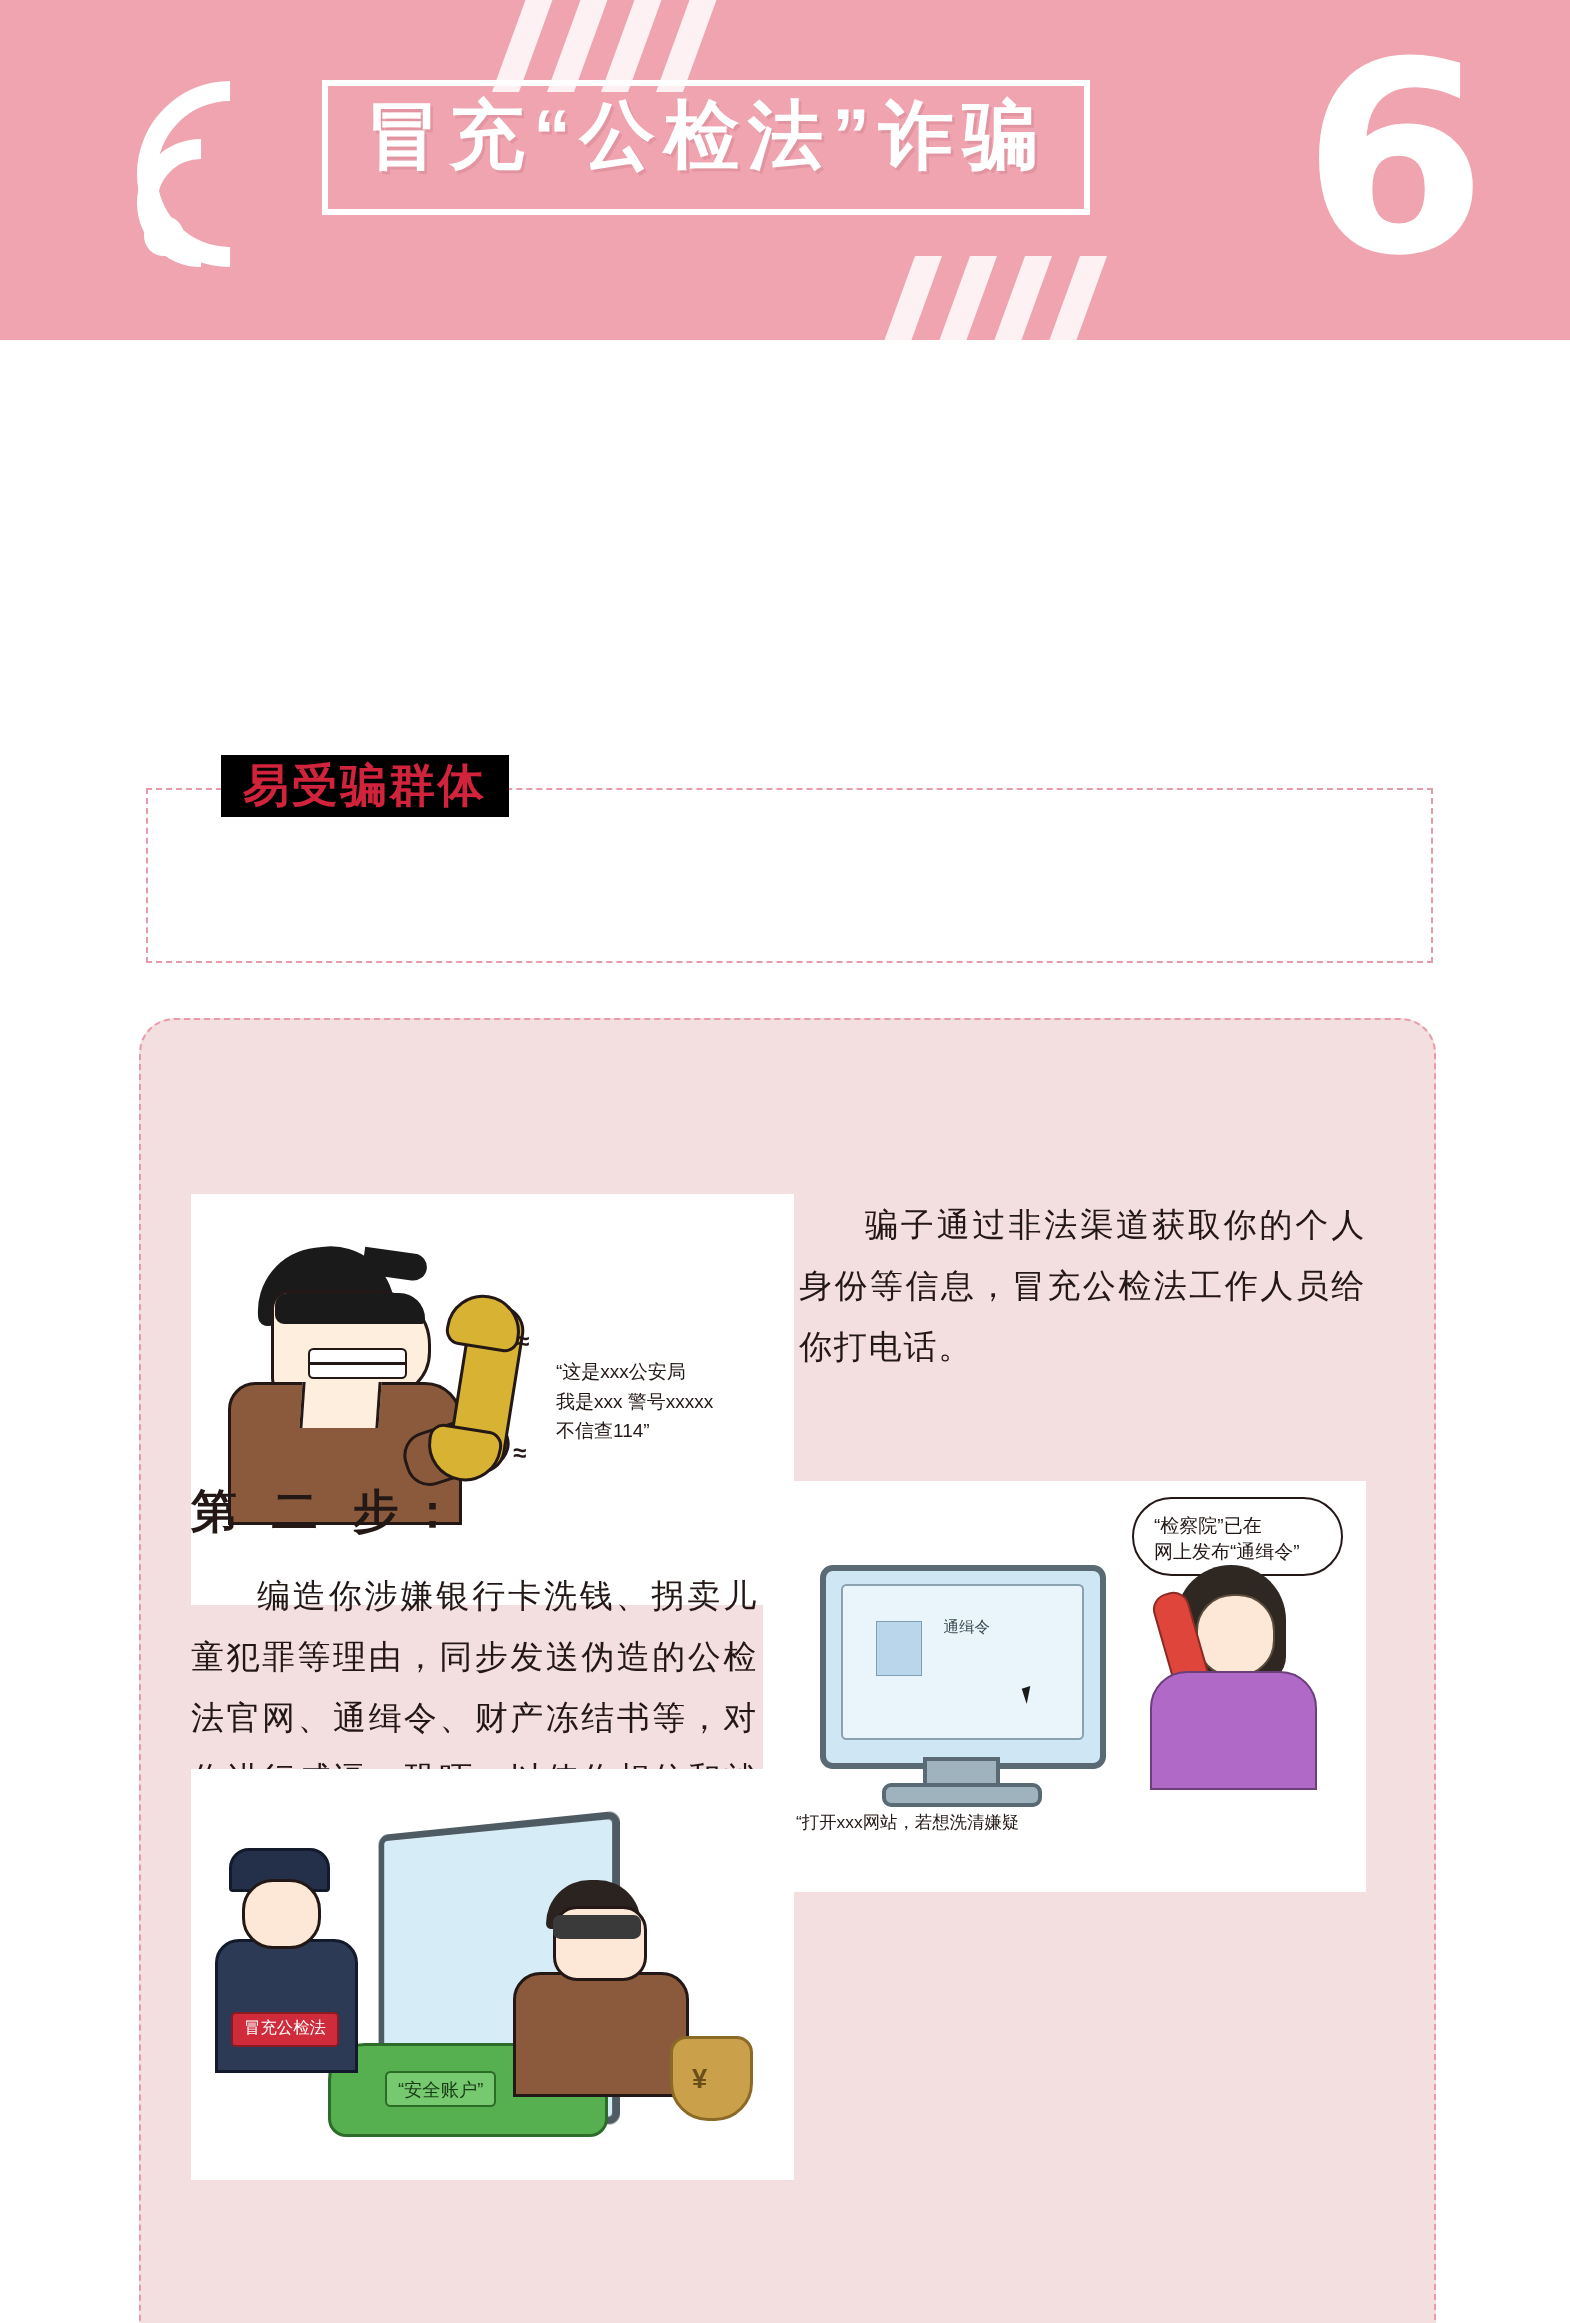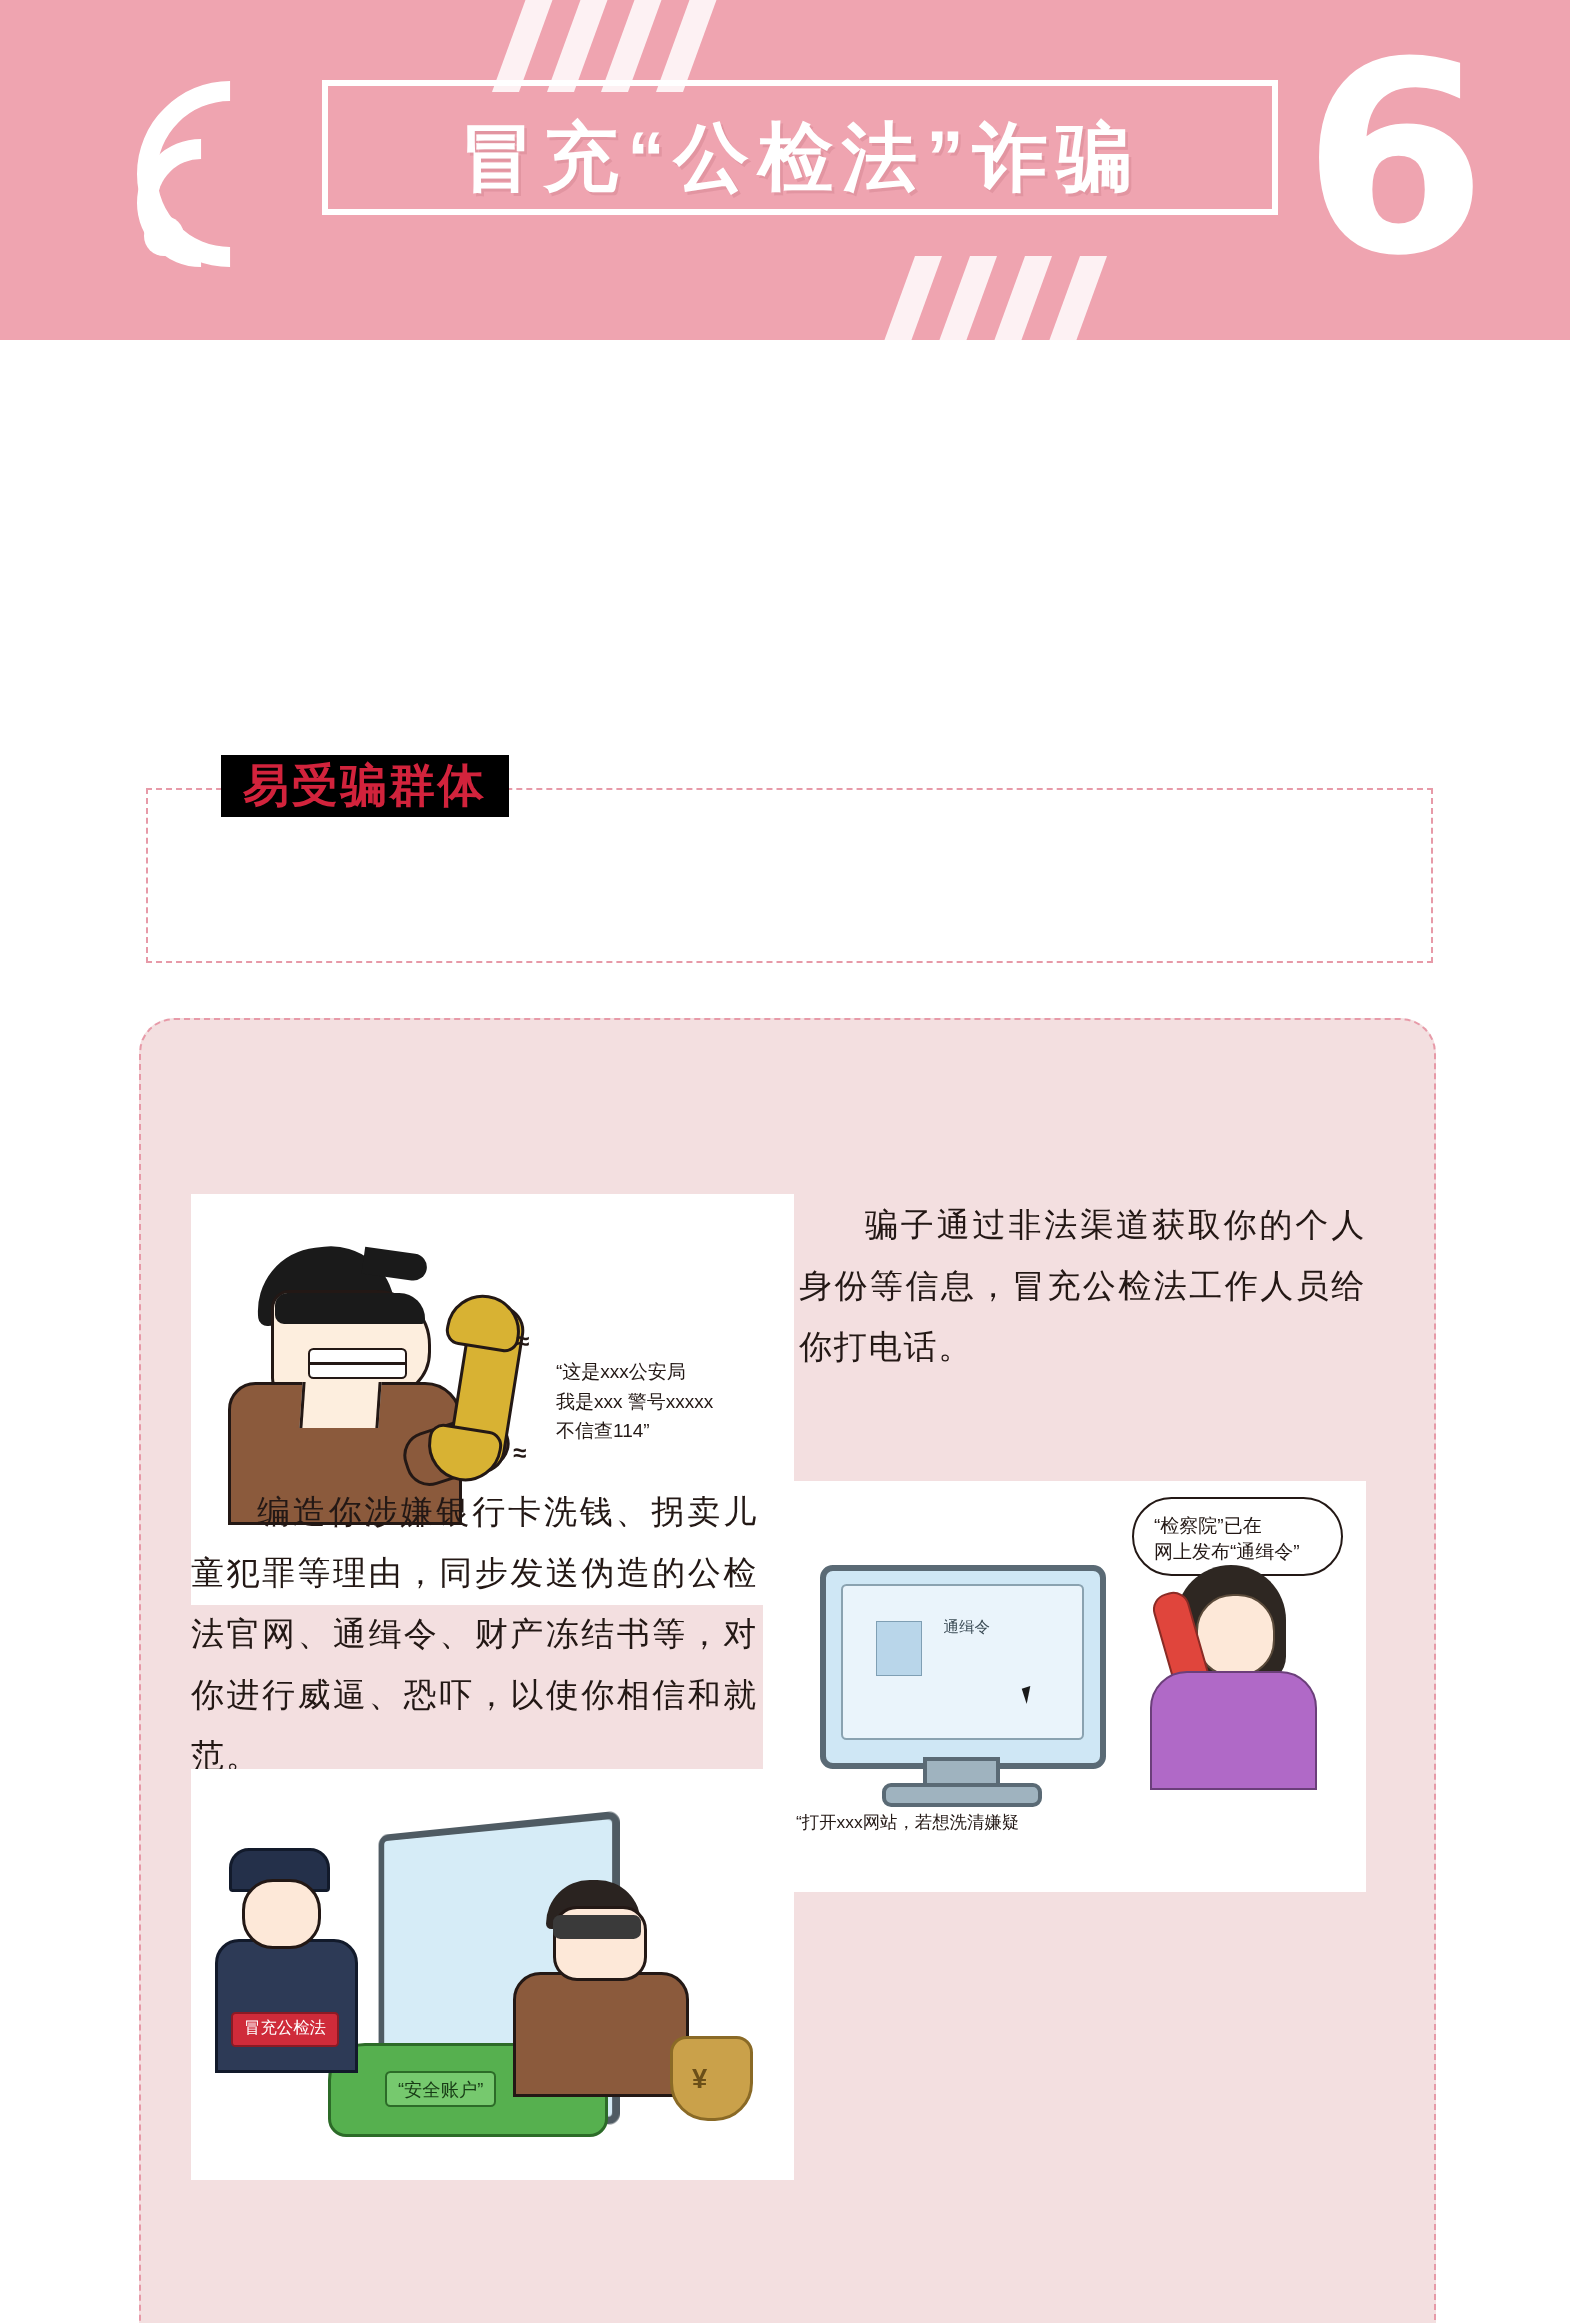--- a/index.html
+++ b/index.html
@@ -68,12 +68,12 @@
     position: absolute;
     left: 322px;
     top: 80px;
-    width: 956px;
+    width: 768px;
     height: 135px;
     border: 6.4px solid #ffffff;
     box-sizing: border-box;
     display: flex;
-    align-items: flex-end;
+    align-items: flex-start;
     justify-content: center;
   }
   .title-text {

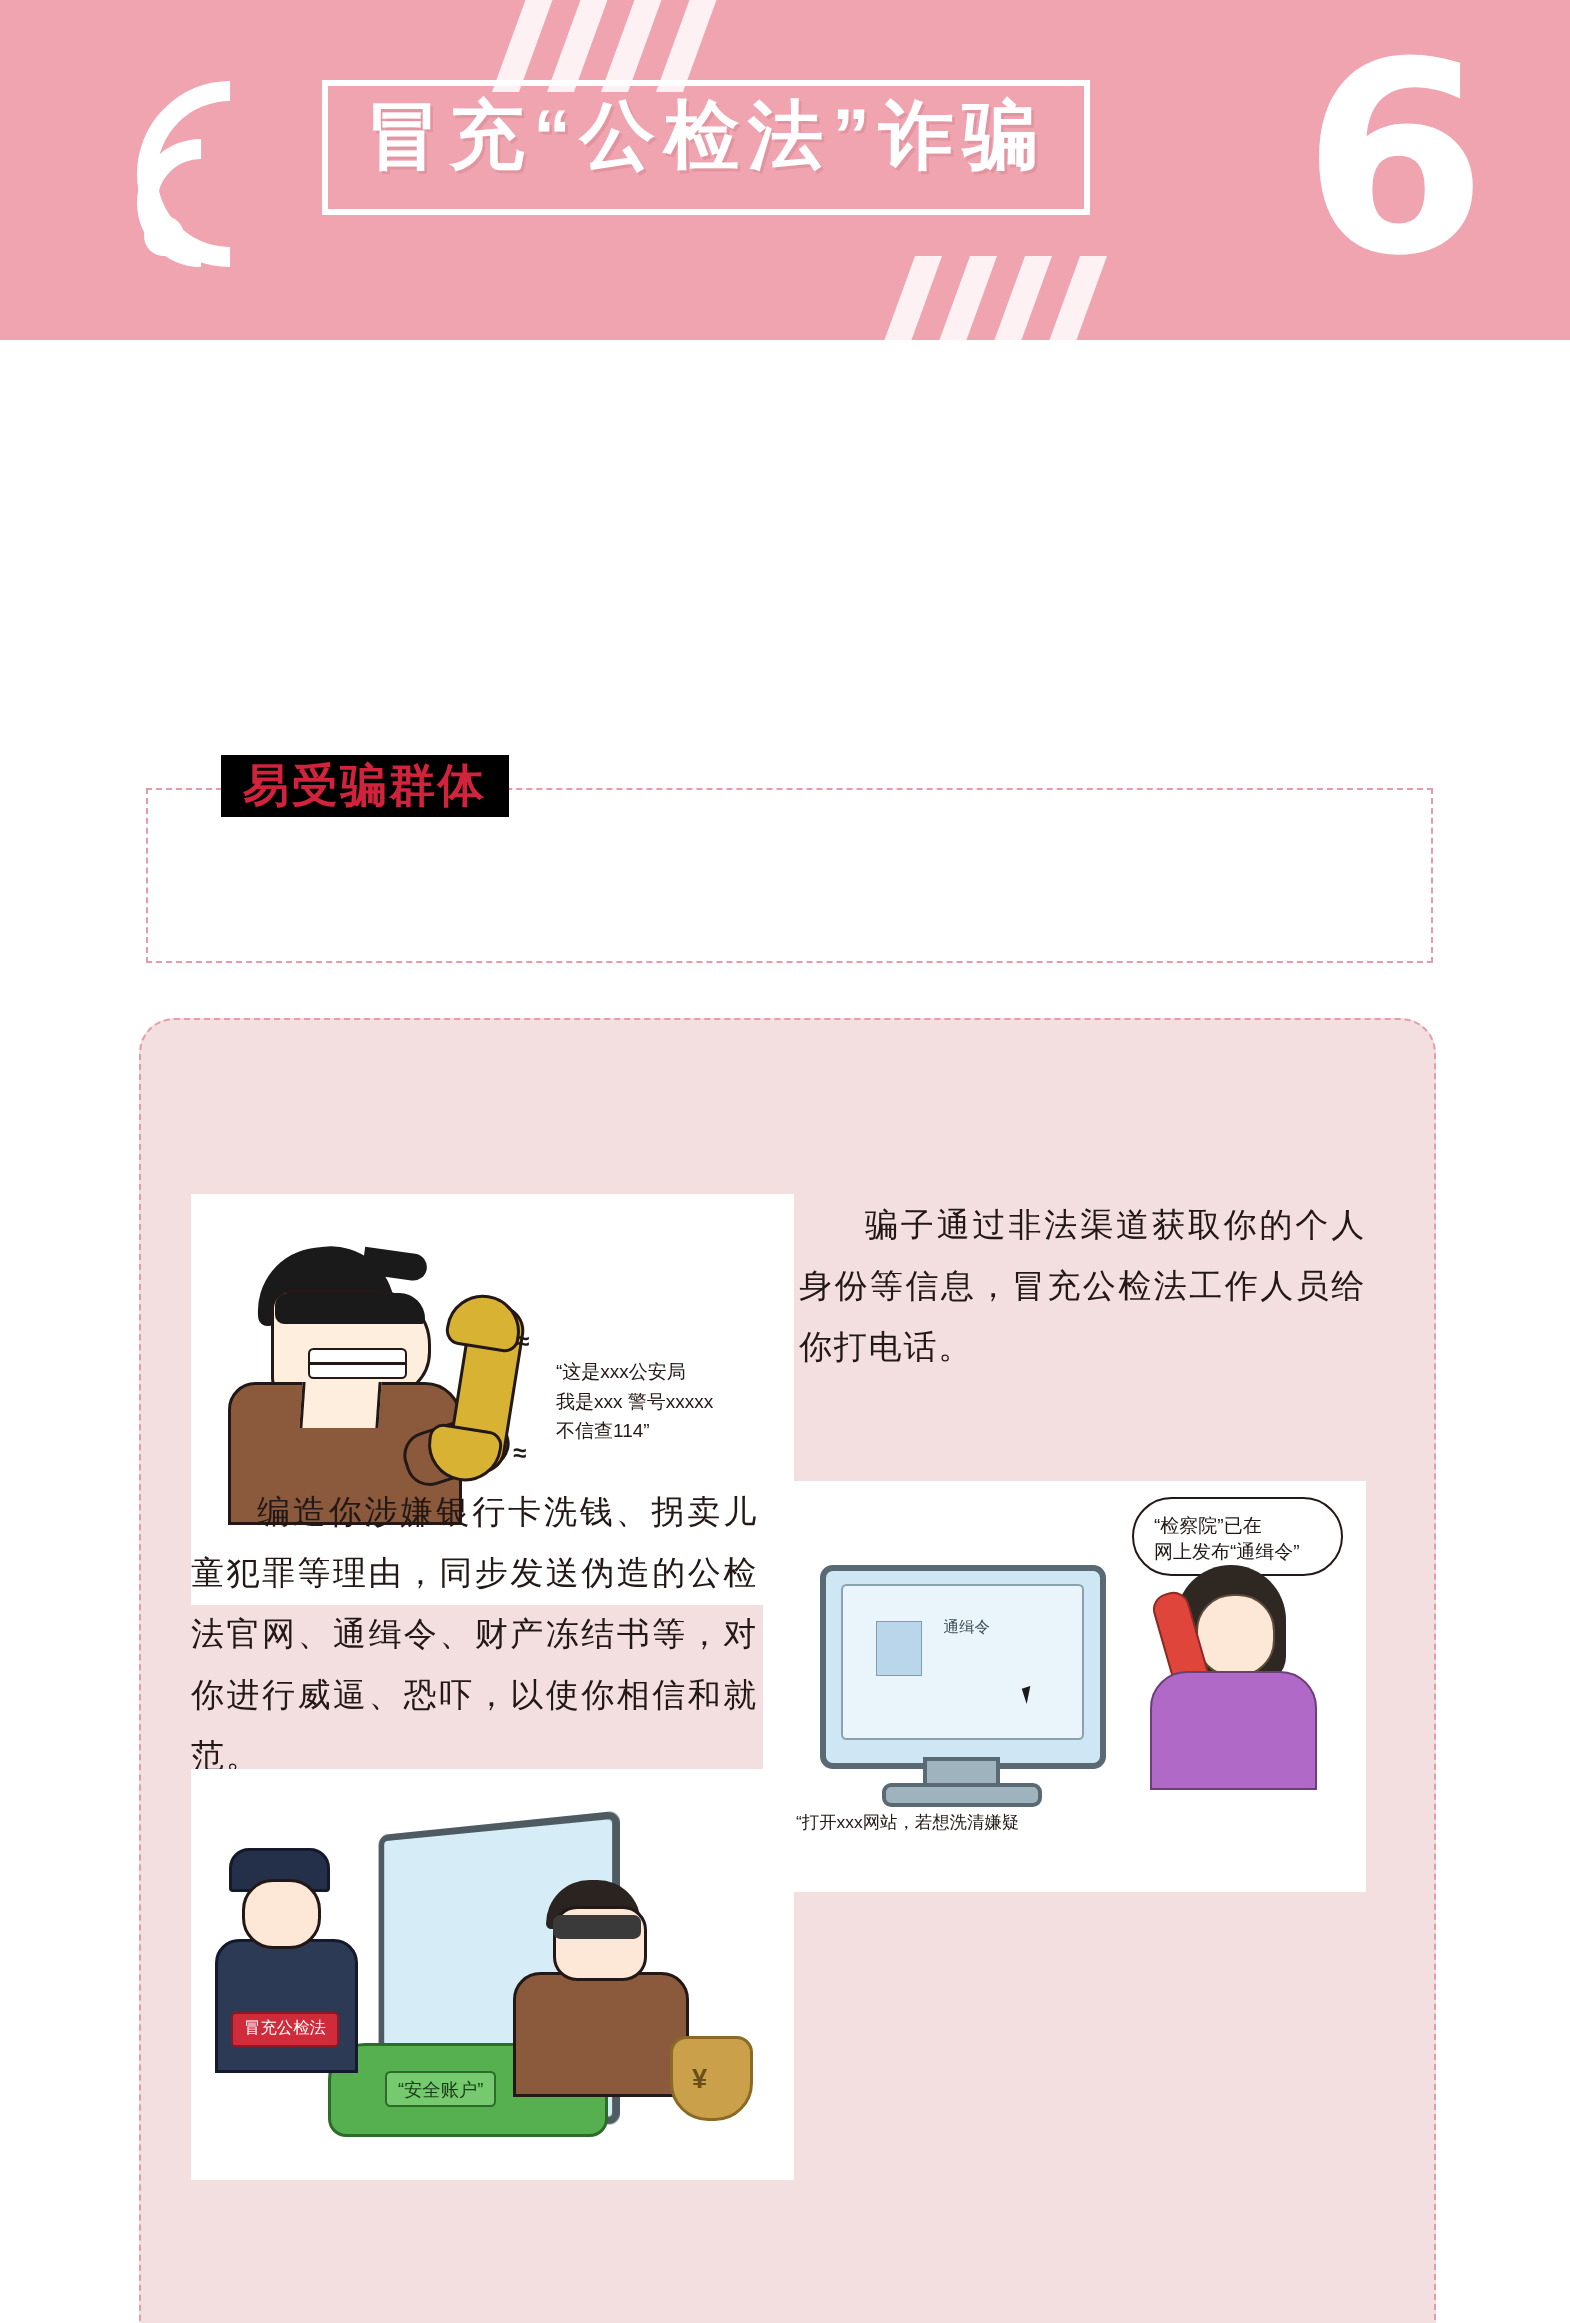--- a/index.html
+++ b/index.html
@@ -471,6 +471,7 @@
         </div>
       </div>
       <div class="step-text-block text-left">
+        <div class="step-title">第 二 步：</div>
         <div class="step-body">编造你涉嫌银行卡洗钱、拐卖儿童犯罪等理由，同步发送伪造的公检法官网、通缉令、财产冻结书等，对你进行威逼、恐吓，以使你相信和就范。</div>
       </div>
     </div>

